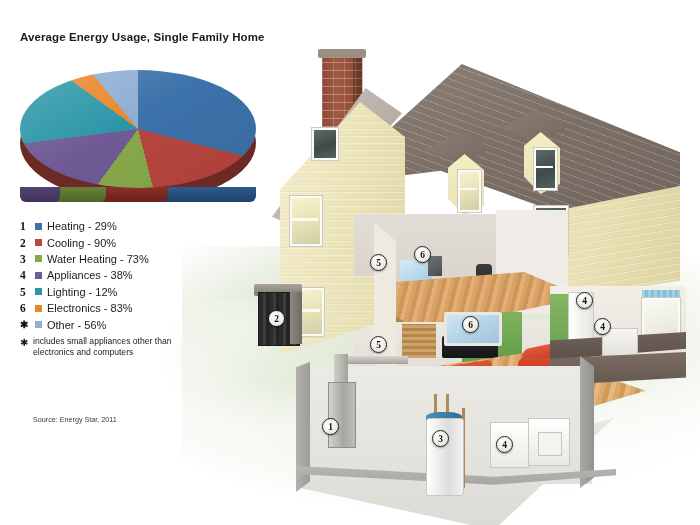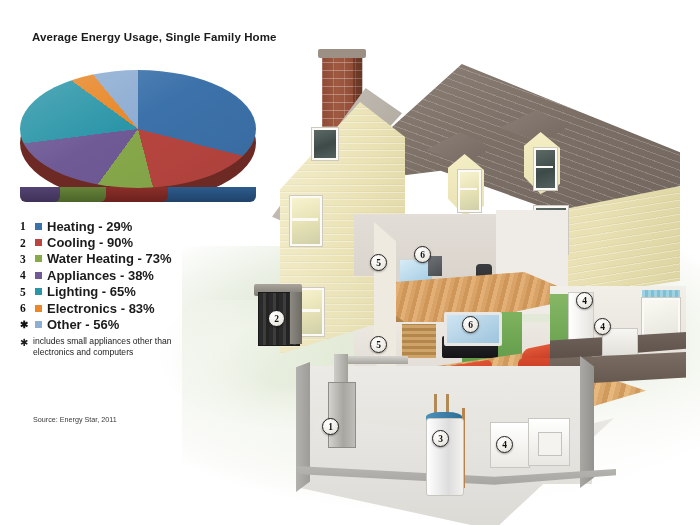--- a/index.html
+++ b/index.html
@@ -20,7 +20,7 @@
          mask-image:radial-gradient(ellipse 70% 70% at 60% 40%,#000 35%,transparent 85%);}
 
   
-  .title{position:absolute;left:32px;top:31px;font-size:11.5px;font-weight:bold;color:#1b1b1b;letter-spacing:.1px;}
+  .title{position:absolute;left:20px;top:31px;font-size:11.5px;font-weight:bold;color:#1b1b1b;letter-spacing:.1px;}
 
   .pie-wrap{position:absolute;left:12px;top:62px;width:252px;height:150px;}
   .pie-side{position:absolute;left:8px;top:22px;width:236px;height:118px;border-radius:50%;

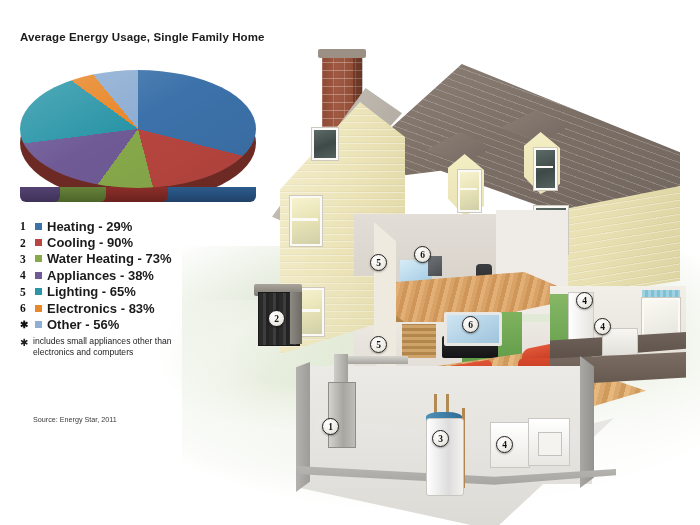--- a/index.html
+++ b/index.html
@@ -37,7 +37,7 @@
   .lrow{display:flex;align-items:center;height:16.4px;}
   .lnum{width:15px;font-family:"Liberation Serif",serif;font-weight:bold;font-size:11.5px;color:#111;text-align:left;}
   .lsw{width:7px;height:7px;margin-right:5px;flex:none;}
-  .ltxt{font-size:13px;color:#1b1b1b;white-space:nowrap;font-weight:bold;}
+  .ltxt{font-size:11px;color:#1b1b1b;white-space:nowrap;}
   .foot{position:absolute;left:20px;top:336px;width:185px;display:flex;font-size:8.6px;color:#1b1b1b;line-height:1.32;}
   .foot .star{width:13px;flex:none;font-size:10px;}
   .source{position:absolute;left:33px;top:415px;font-size:7.2px;color:#3a3a3a;}

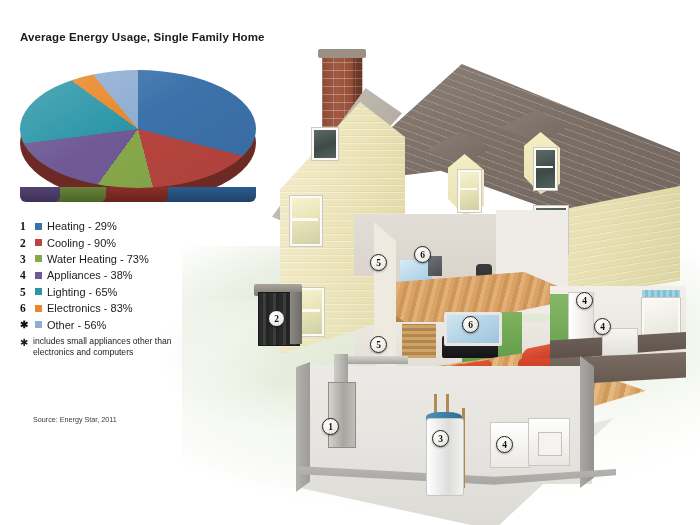--- a/index.html
+++ b/index.html
@@ -254,7 +254,7 @@
     <div class="lrow">
       <span class="lnum">5</span>
       <span class="lsw" style="background:#2b96a8"></span>
-      <span class="ltxt">Lighting - 65%</span>
+      <span class="ltxt">Lighting - 12%</span>
     </div>
     <div class="lrow">
       <span class="lnum">6</span>

